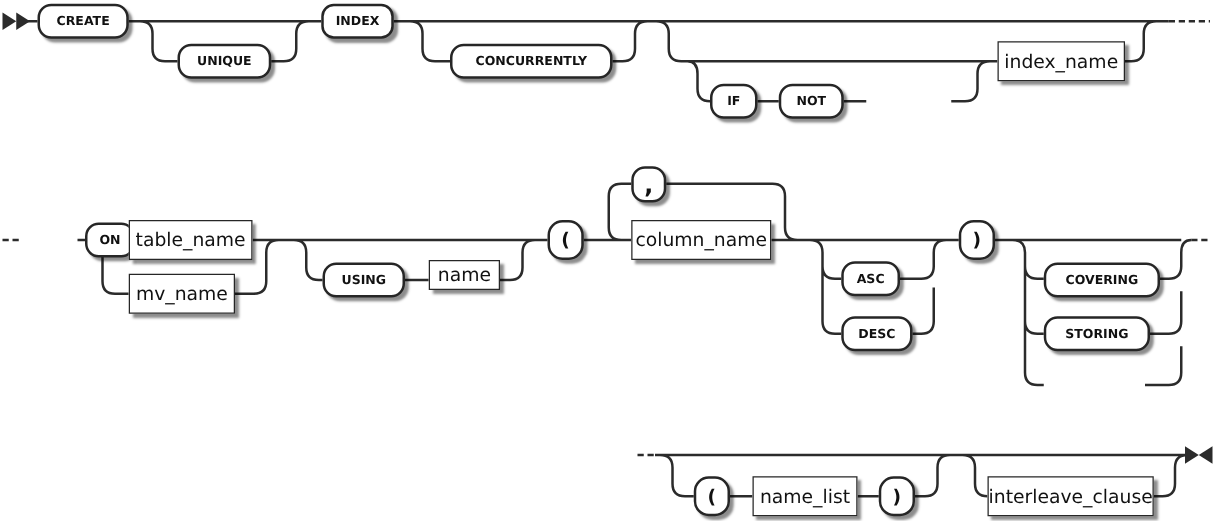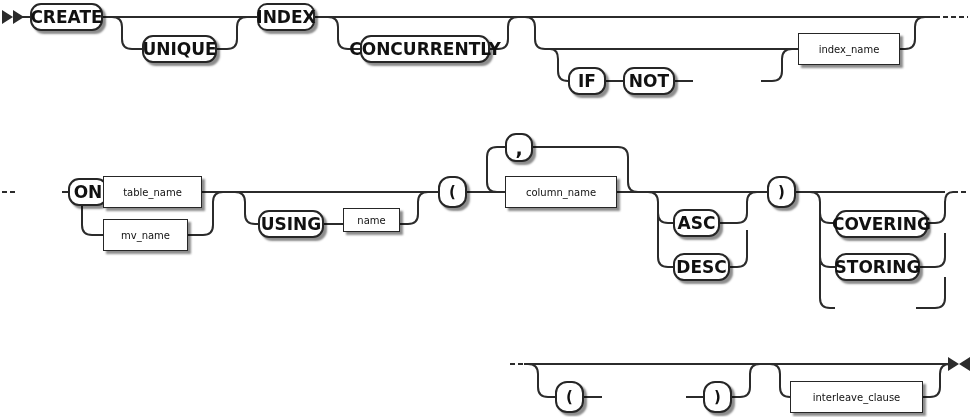--- a/index.html
+++ b/index.html
@@ -9,7 +9,7 @@
   .node{position:absolute;display:flex;align-items:center;justify-content:center;
         background:#ffffff;box-sizing:border-box;color:#111111;white-space:nowrap;
         box-shadow:3px 3px 2px rgba(0,0,0,0.45);}
-  .kw{border:2.5px solid #262626;border-radius:11px;font-weight:bold;font-size:17px;}
+  .kw{border:2.5px solid #262626;border-radius:11px;font-weight:bold;font-size:10px;}
   .var{border:1.5px solid #262626;border-radius:0;font-size:10px;}
   .paren{font-size:15px;border-radius:12px;}
   .n-comma{font-size:19px;line-height:20px;align-items:flex-start;padding-top:3px;}

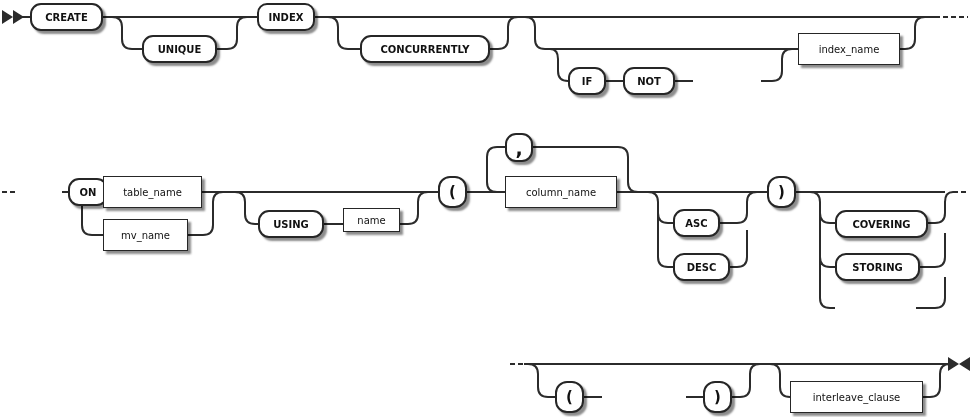--- a/index.html
+++ b/index.html
@@ -10,7 +10,7 @@
         background:#ffffff;box-sizing:border-box;color:#111111;white-space:nowrap;
         box-shadow:3px 3px 2px rgba(0,0,0,0.45);}
   .kw{border:2.5px solid #262626;border-radius:11px;font-weight:bold;font-size:10px;}
-  .var{border:1.5px solid #262626;border-radius:0;font-size:10px;}
+  .var{border:1.5px solid #262626;border-radius:0;font-size:15px;}
   .paren{font-size:15px;border-radius:12px;}
   .n-comma{font-size:19px;line-height:20px;align-items:flex-start;padding-top:3px;}
 

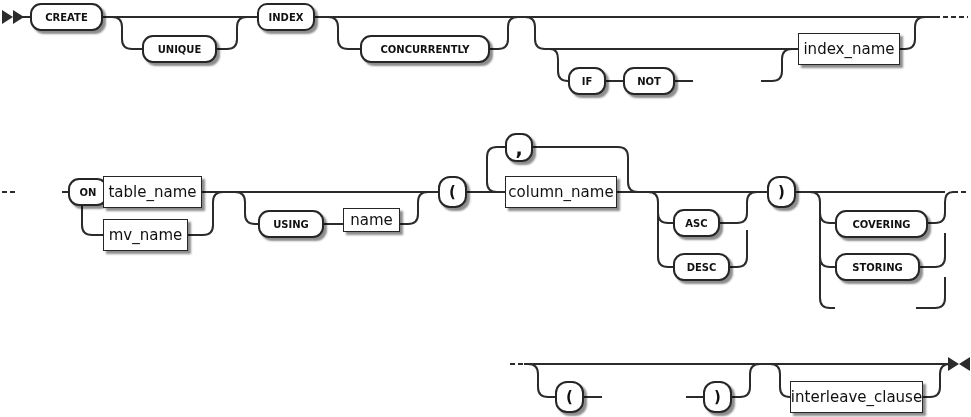--- a/index.html
+++ b/index.html
@@ -123,6 +123,7 @@
   <div class="node kw n-storing">STORING</div>
 
   <div class="node kw paren n-lparen2">(</div>
+  <div class="node var n-name-list">name_list</div>
   <div class="node kw paren n-rparen2">)</div>
   <div class="node var n-interleave">interleave_clause</div>
 

